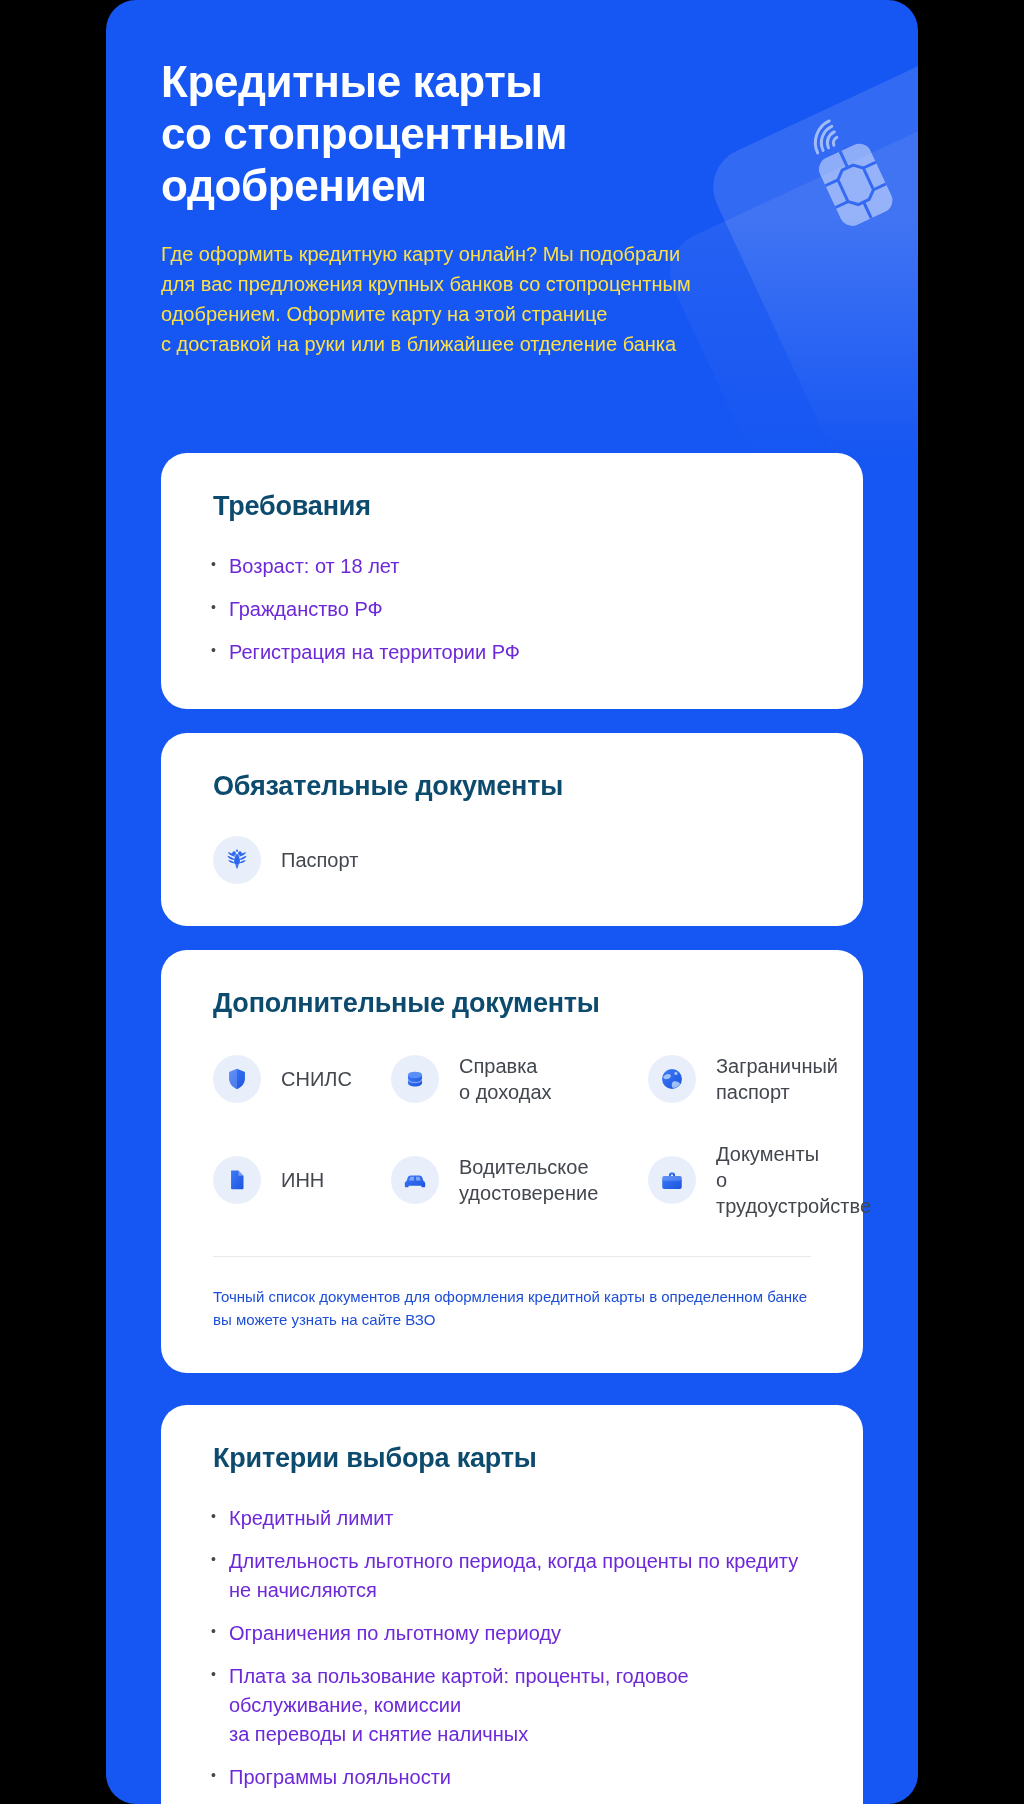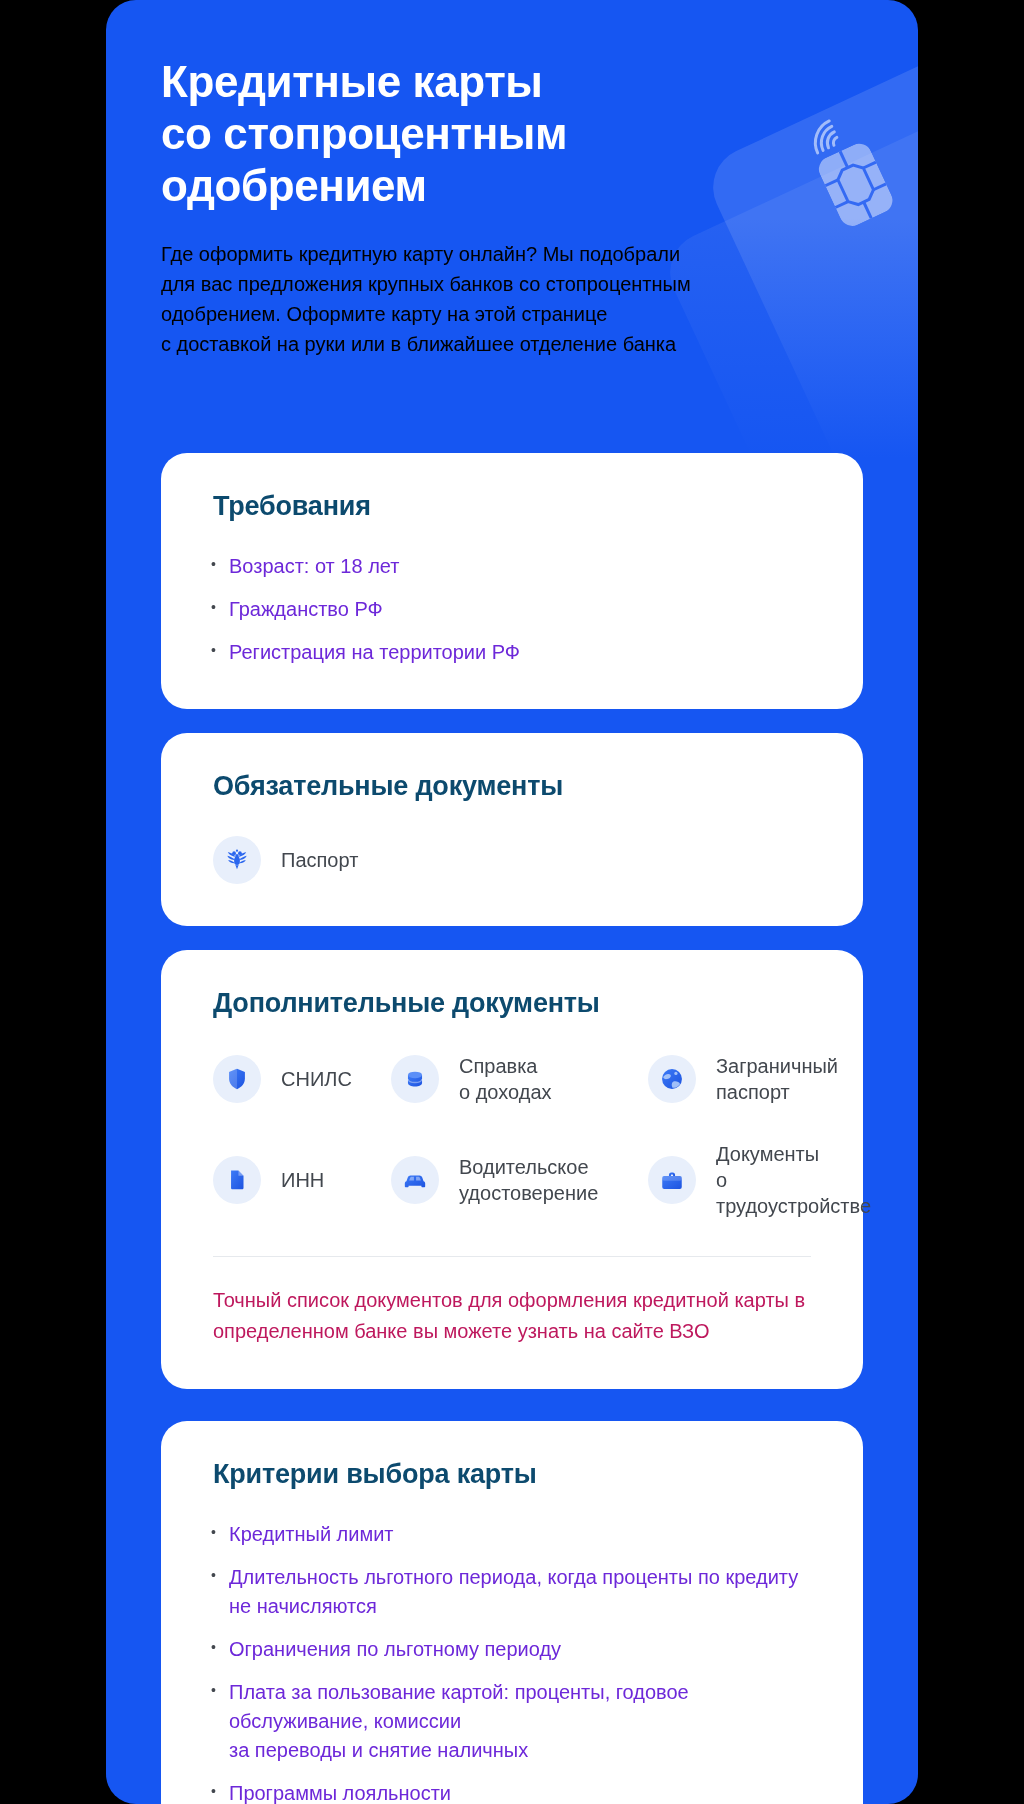--- a/index.html
+++ b/index.html
@@ -50,7 +50,7 @@
   }
   .hero-desc {
     margin: 27px 0 0;
-    font-size: 20px; line-height: 1.5; color: #000000;
+    font-size: 20px; line-height: 1.5; color: #fde047;
     white-space: pre-line;
   }
 

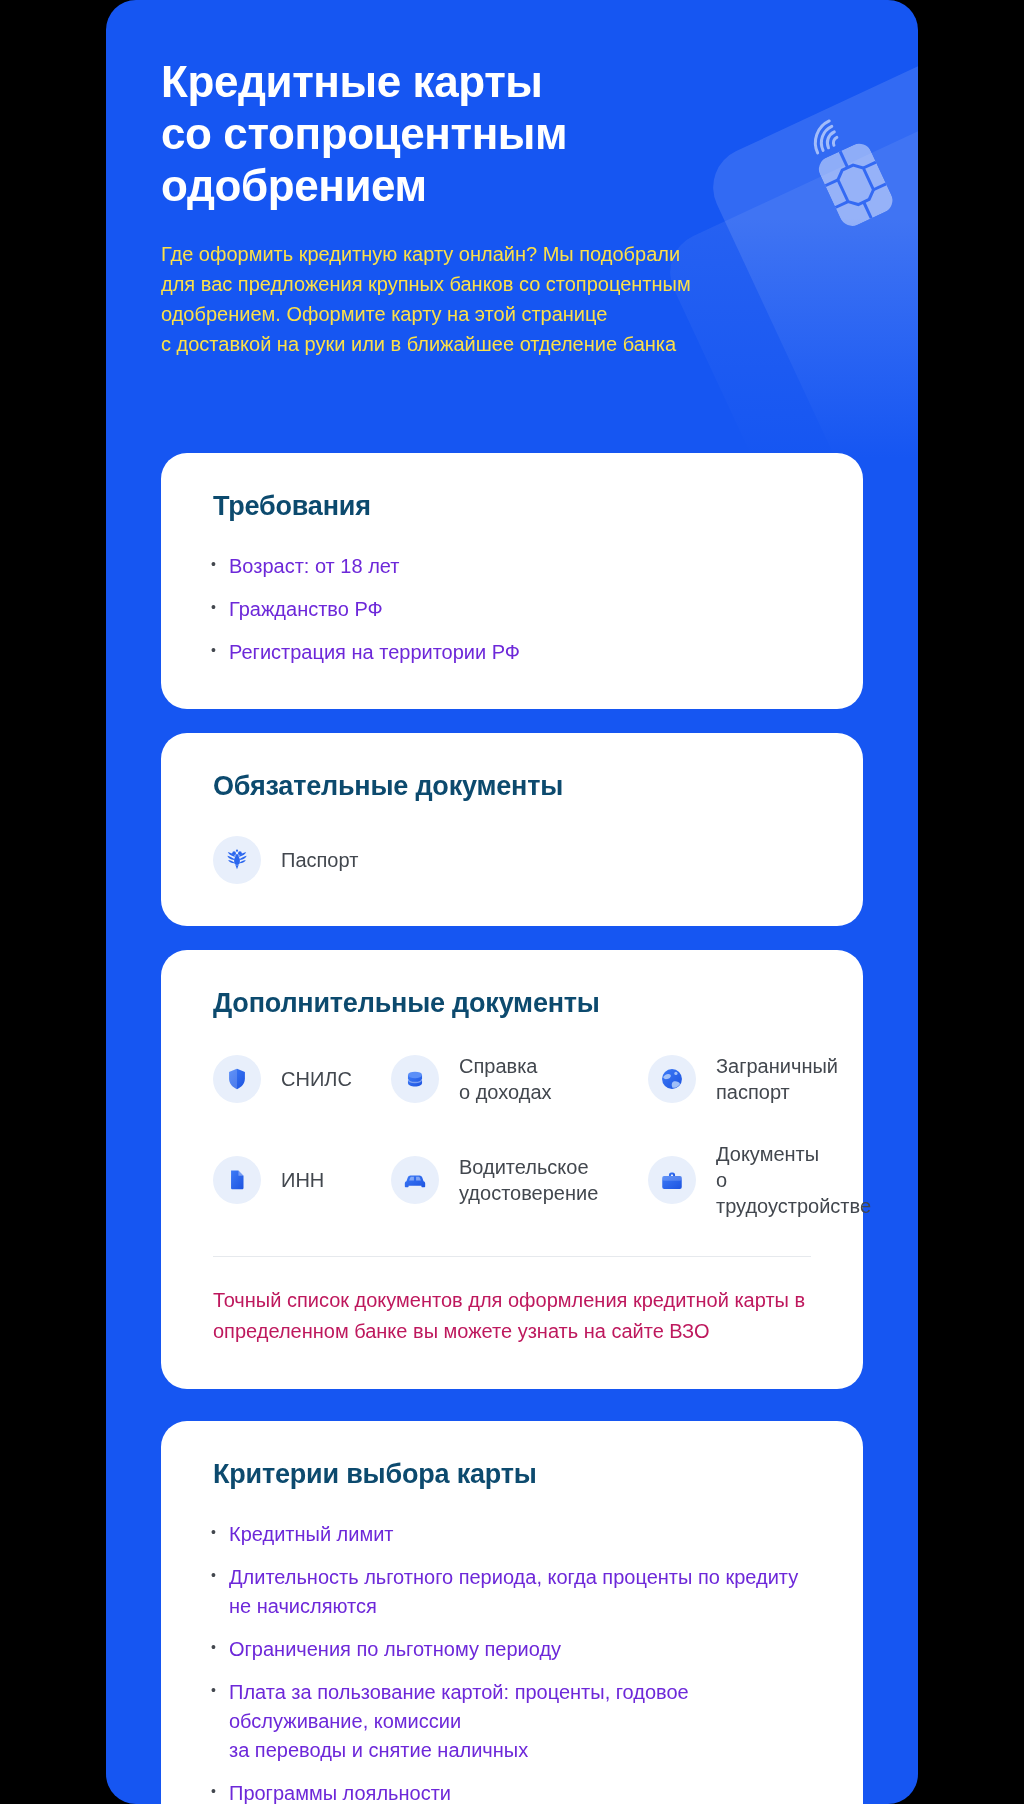--- a/index.html
+++ b/index.html
@@ -109,8 +109,8 @@
   .divider { border: 0; border-top: 1px solid #E6E9ED; margin: 36px 0 0; }
   .docs-note {
     margin: 28px 0 0;
-    font-size: 20px; line-height: 1.55;
-    color: #be185d;
+    font-size: 15px; line-height: 1.55;
+    color: #1d4ed8;
     max-width: 700px;
   }
 

